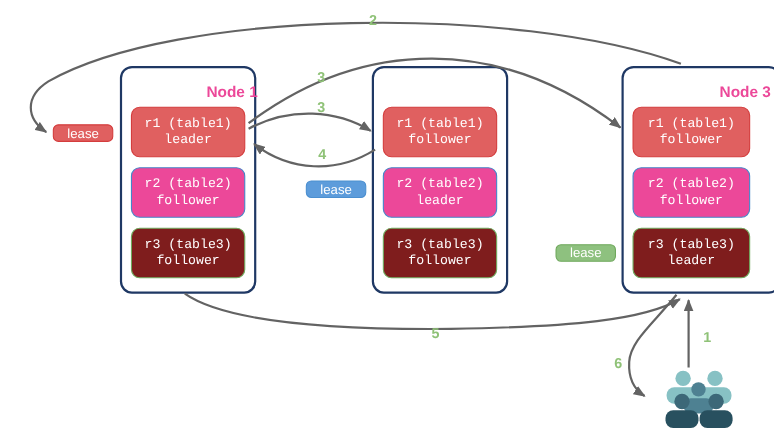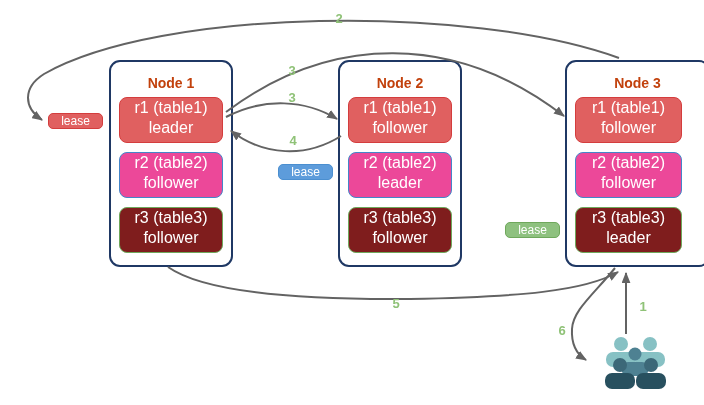--- a/index.html
+++ b/index.html
@@ -13,7 +13,7 @@
   }
   .node-title{
     position:absolute;top:13px;left:0;width:100%;text-align:center;
-    font-size:14px;font-weight:bold;color:#c2410c;
+    font-size:14px;font-weight:bold;color:#ec4899;padding-left:40px;
   }
   .replica{
     position:absolute;left:8px;width:104px;height:46px;border-radius:8px;

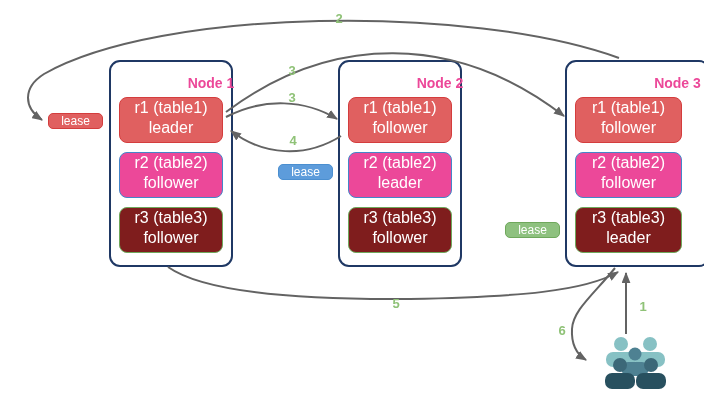--- a/index.html
+++ b/index.html
@@ -62,7 +62,6 @@
   </div>
 
   <div class="node" style="left:338px;">
-    <div class="node-title">Node 2</div>
     <div class="replica red r1">
       <span>r1 (table1)</span>
       <span>follower</span>

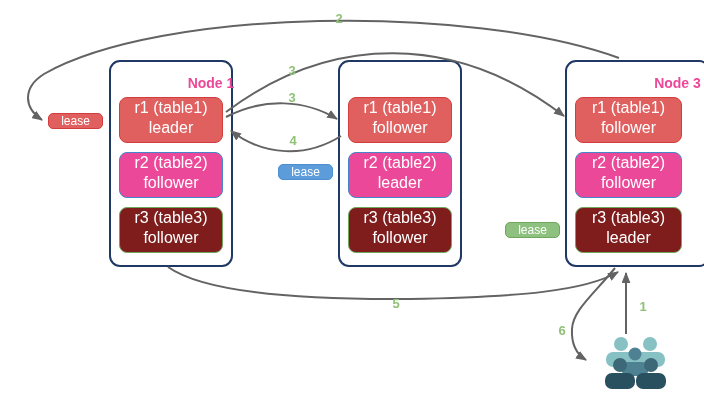--- a/index.html
+++ b/index.html
@@ -18,7 +18,7 @@
   .replica{
     position:absolute;left:8px;width:104px;height:46px;border-radius:8px;
     box-sizing:border-box;display:flex;flex-direction:column;align-items:center;
-    justify-content:flex-start;color:#ffffff;font-size:16px;line-height:1.25;text-align:center;
+    justify-content:center;color:#ffffff;font-size:12px;line-height:1.25;text-align:center;font-family:Liberation Mono, monospace;
   }
   .replica.red{background:#e06060;border:1.5px solid #d43d3d;}
   .replica.blue{background:#ec4899;border:1.5px solid #4486c9;}

